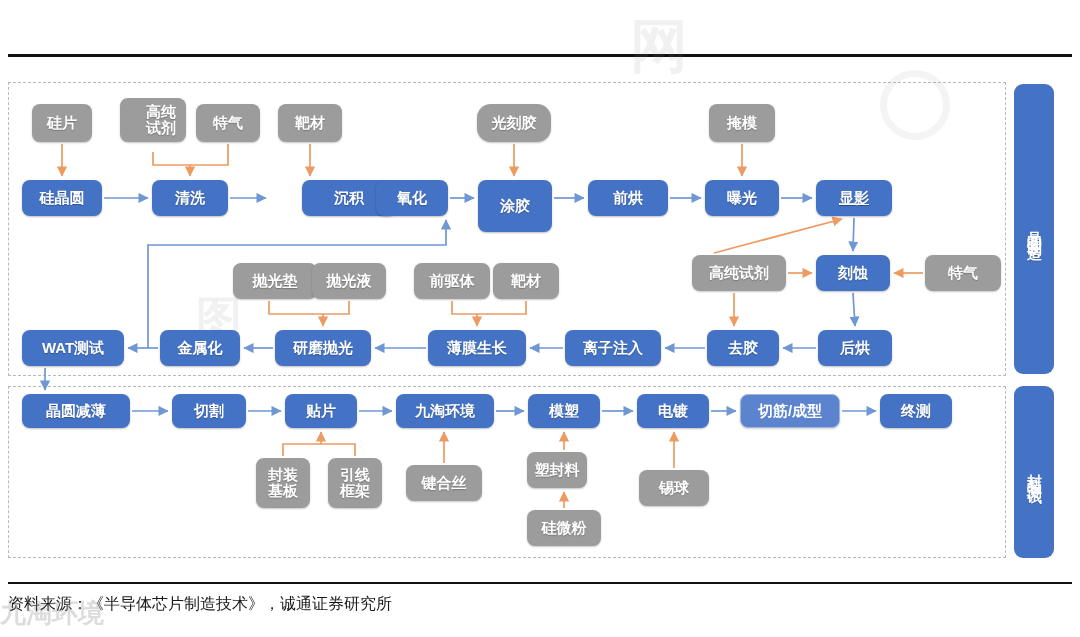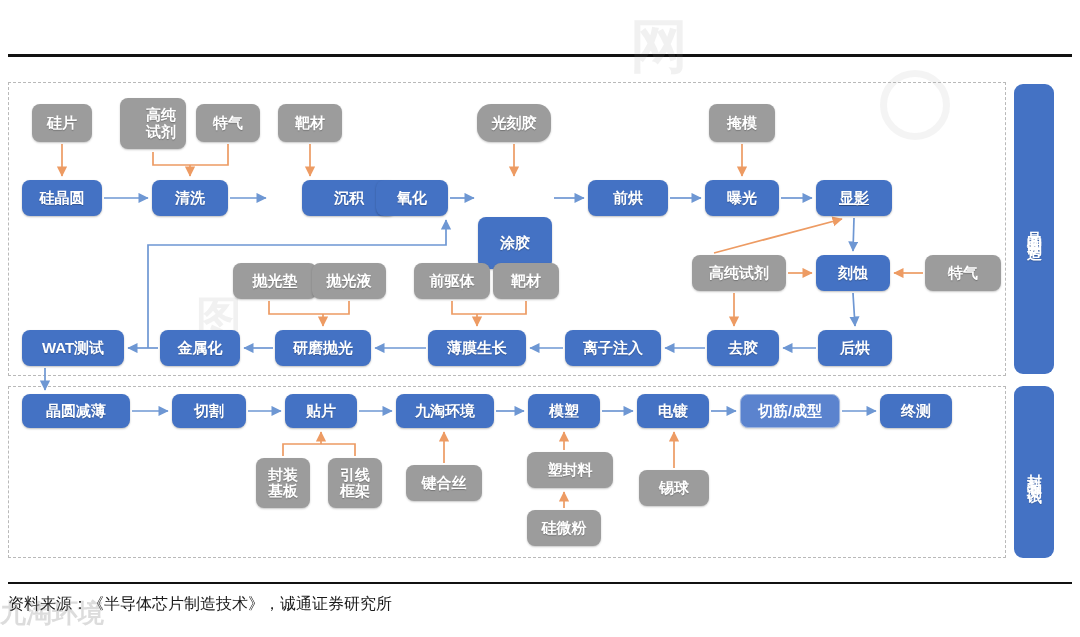--- a/index.html
+++ b/index.html
@@ -183,7 +183,7 @@
 
   <div id="nodes-layer">
       <div class="node mat" style="left: 32px; top: 104px; width: 60px; height: 38px;">硅片</div>
-      <div class="node mat" style="left: 120px; top: 98px; width: 66px; height: 51px; padding-left: 16px;">高纯
+      <div class="node mat" style="left: 120px; top: 98px; width: 66px; height: 44px; padding-left: 16px;">高纯
 试剂</div>
       <div class="node mat" style="left: 196px; top: 104px; width: 64px; height: 38px;">特气</div>
       <div class="node mat" style="left: 278px; top: 104px; width: 64px; height: 38px;">靶材</div>

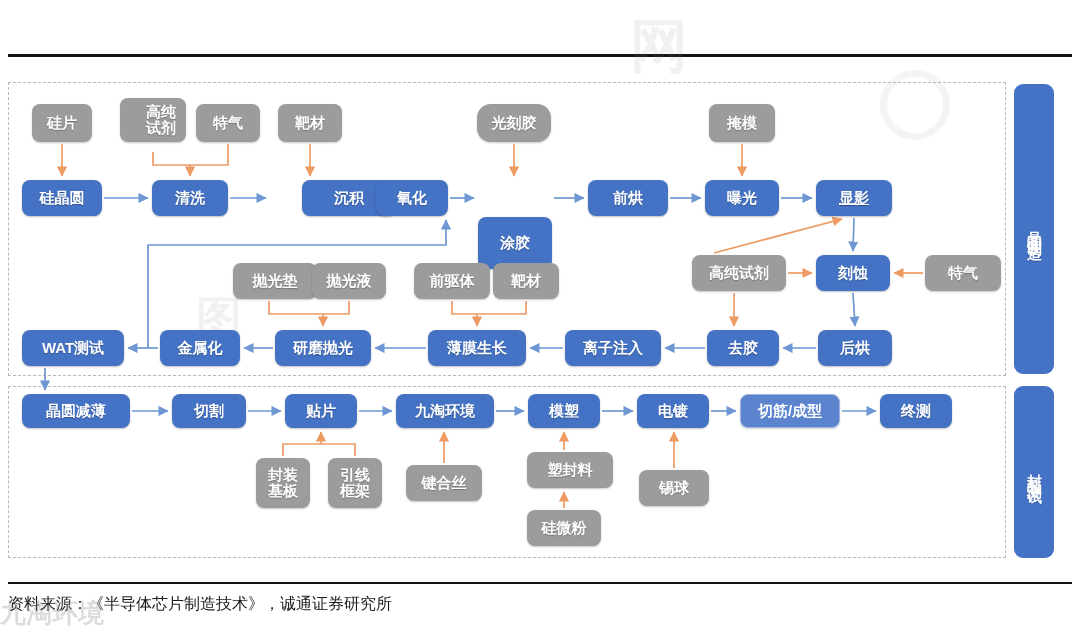--- a/index.html
+++ b/index.html
@@ -193,7 +193,7 @@
       <div class="node proc" style="left: 152px; top: 180px; width: 76px; height: 36px;">清洗</div>
       <div class="node proc" style="left: 270px; top: 180px; width: 94px; height: 36px; margin-left: 32px;">沉积</div>
       <div class="node proc" style="left: 376px; top: 180px; width: 72px; height: 36px;">氧化</div>
-      <div class="node proc" style="left: 478px; top: 180px; width: 74px; height: 52px; margin-top: 37px;">涂胶</div>
+      <div class="node proc" style="left: 478px; top: 180px; width: 74px; height: 52px;">涂胶</div>
       <div class="node proc" style="left: 588px; top: 180px; width: 80px; height: 36px;">前烘</div>
       <div class="node proc" style="left: 705px; top: 180px; width: 74px; height: 36px;">曝光</div>
       <div class="node proc" style="left: 816px; top: 180px; width: 76px; height: 36px; text-decoration: underline;">显影</div>

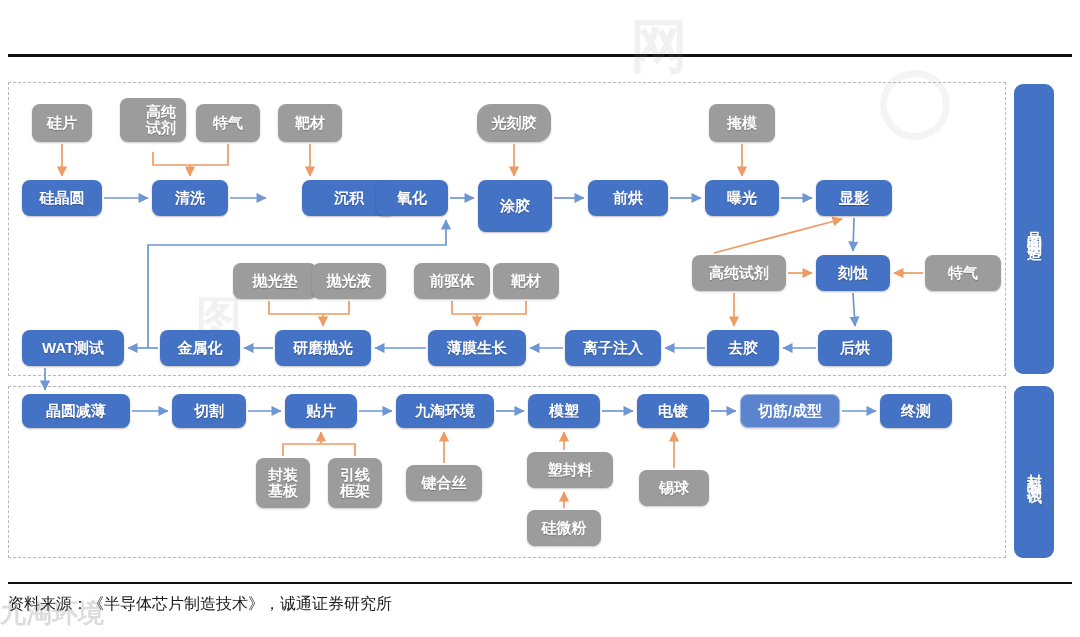--- a/index.html
+++ b/index.html
@@ -224,7 +224,7 @@
       <div class="node mat" style="left: 328px; top: 458px; width: 54px; height: 50px;">引线
 框架</div>
       <div class="node mat" style="left: 406px; top: 465px; width: 76px; height: 36px;">键合丝</div>
-      <div class="node mat" style="left: 527px; top: 452px; width: 86px; height: 36px;">塑封料</div>
+      <div class="node mat" style="left: 527px; top: 452px; width: 60px; height: 36px;">塑封料</div>
       <div class="node mat" style="left: 527px; top: 510px; width: 74px; height: 36px;">硅微粉</div>
       <div class="node mat" style="left: 639px; top: 470px; width: 70px; height: 36px;">锡球</div>
     </div>

